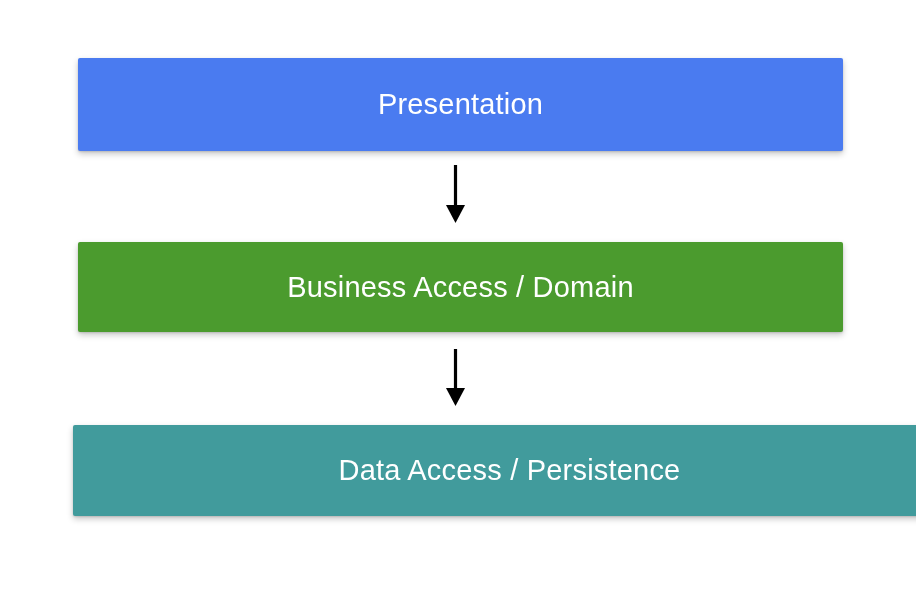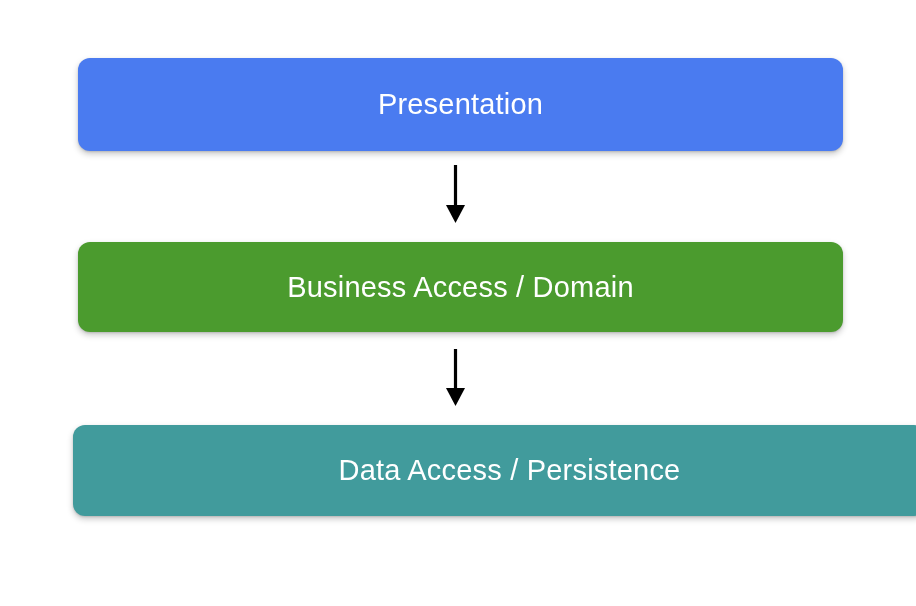--- a/index.html
+++ b/index.html
@@ -26,7 +26,7 @@
   .layer-box {
     position: absolute;
     box-sizing: border-box;
-    border-radius: 12px;
+    border-radius: 2px;
     display: flex;
     align-items: center;
     justify-content: center;

